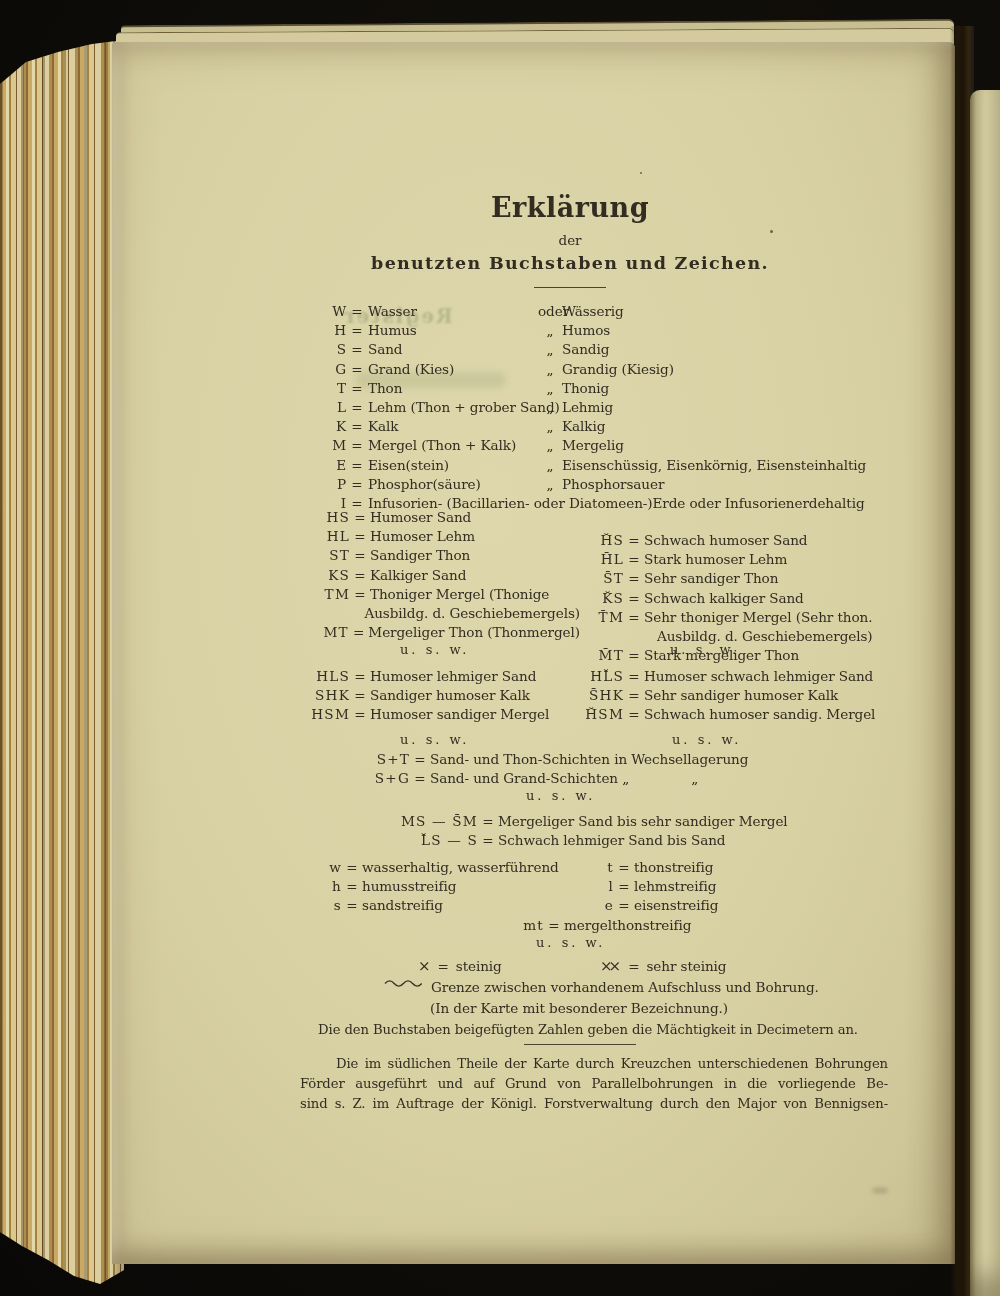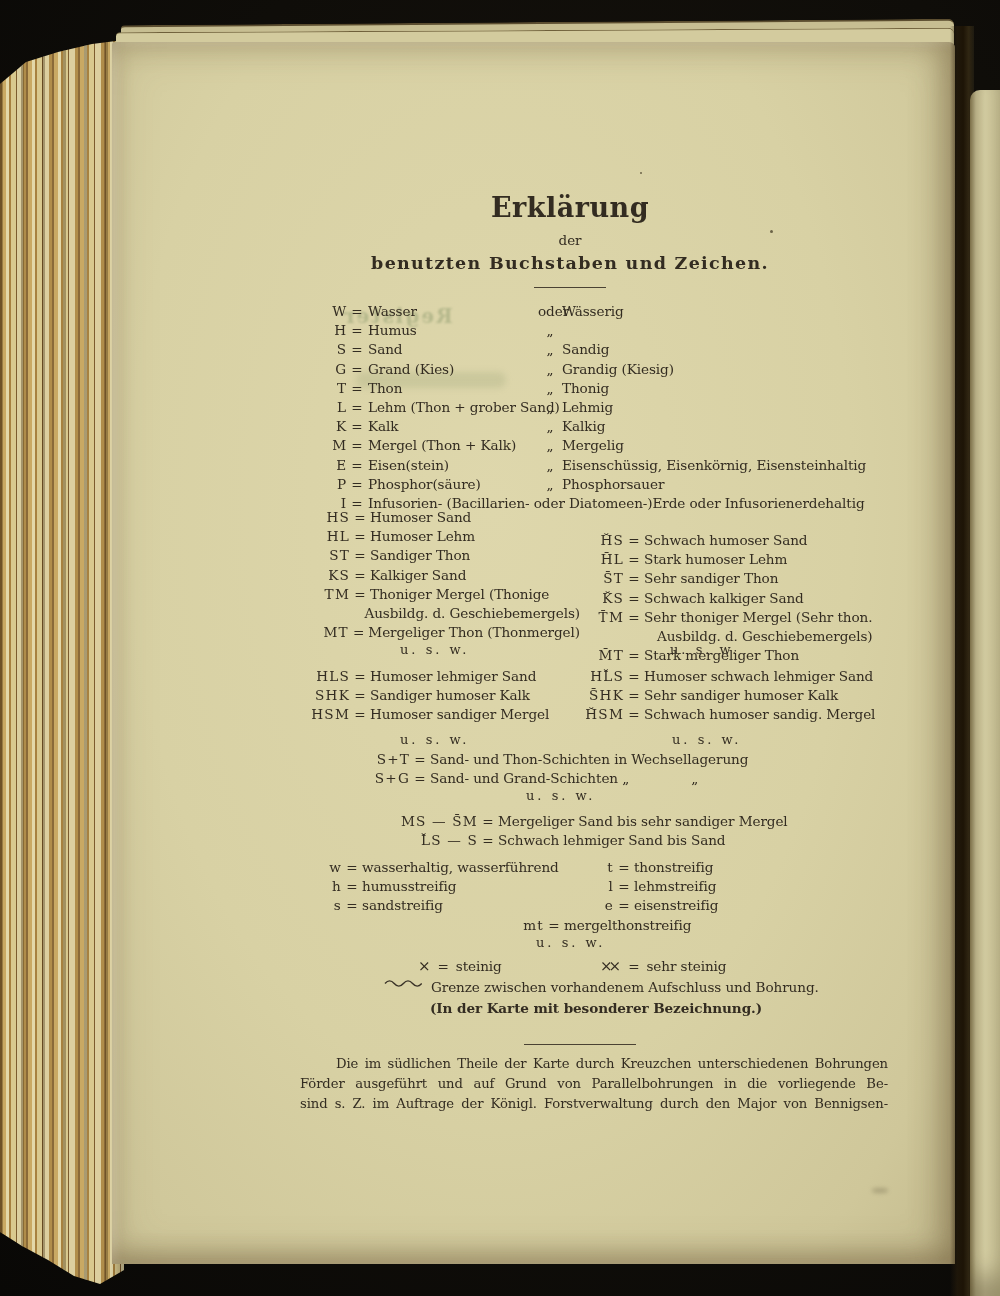--- a/index.html
+++ b/index.html
@@ -124,6 +124,7 @@
           <span class="c-eq">=</span>
           <span class="c-meaning">Humus</span>
           <span class="c-conn">„</span>
+          <span class="c-adj">Humos</span>
         </div>
         <div class="row">
           <span class="c-sym">S</span>

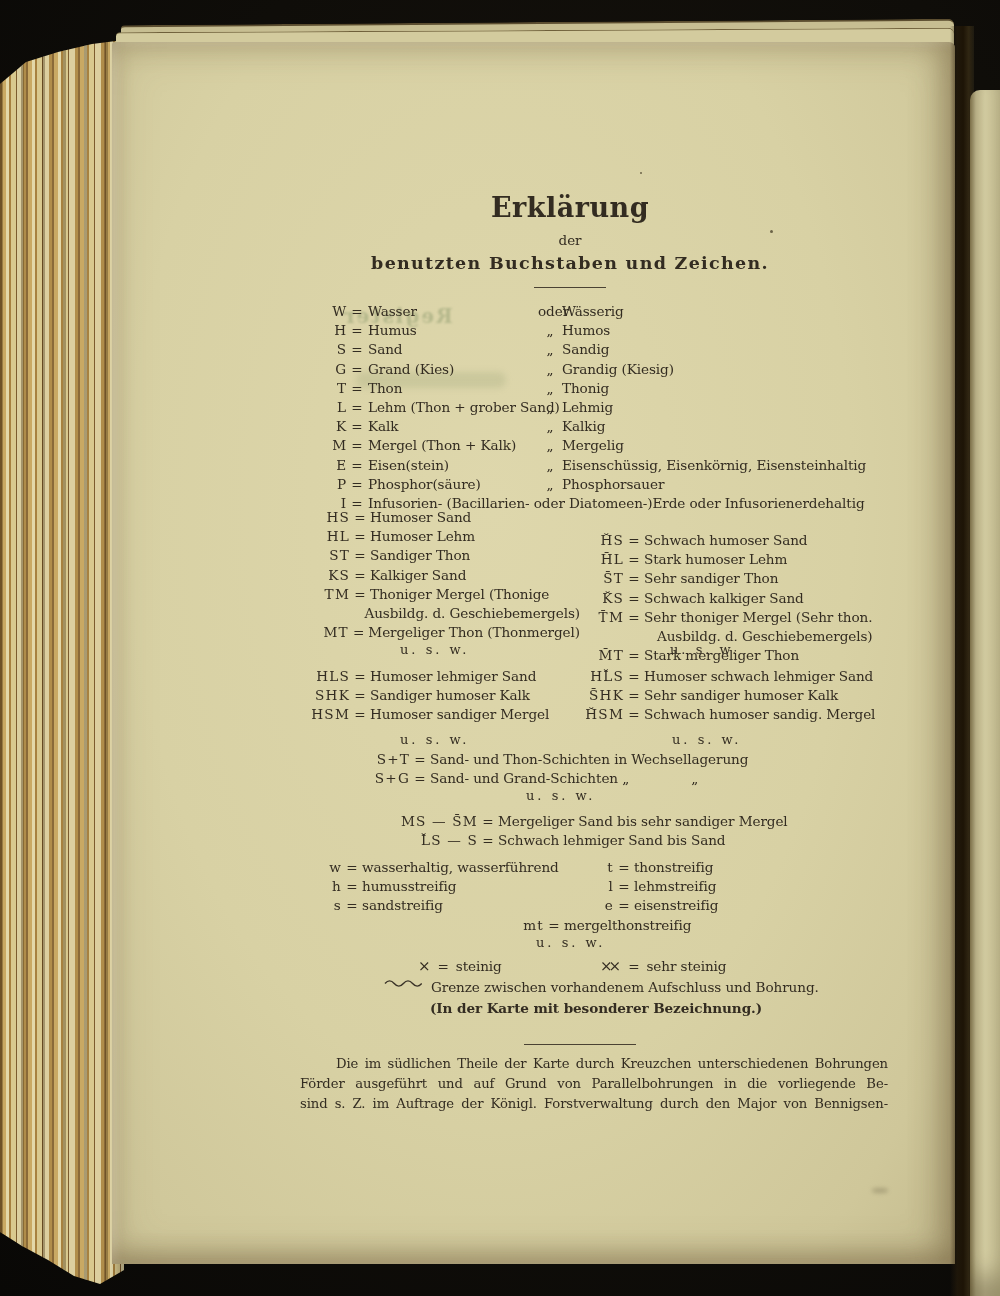--- a/index.html
+++ b/index.html
@@ -68,7 +68,7 @@
   .x1{font-size:15px;}
   .xx{font-size:15px;letter-spacing:-4px;padding-right:4px;}
   .wave-row{position:absolute;top:936px;left:272px;display:flex;align-items:flex-start;gap:9px;line-height:19px;}
-  .note1{position:absolute;top:958px;left:318px;font-weight:bold;}
+  .note1{position:absolute;top:958px;left:318px;}
   .note2{position:absolute;top:980px;left:186px;width:580px;text-align:center;font-size:13.2px;}
   .endrule{position:absolute;top:1002px;left:412px;width:112px;border-top:1.4px solid #4a4233;}
   .footnote{position:absolute;top:1012px;left:188px;width:588px;font-size:13.2px;line-height:19.8px;}

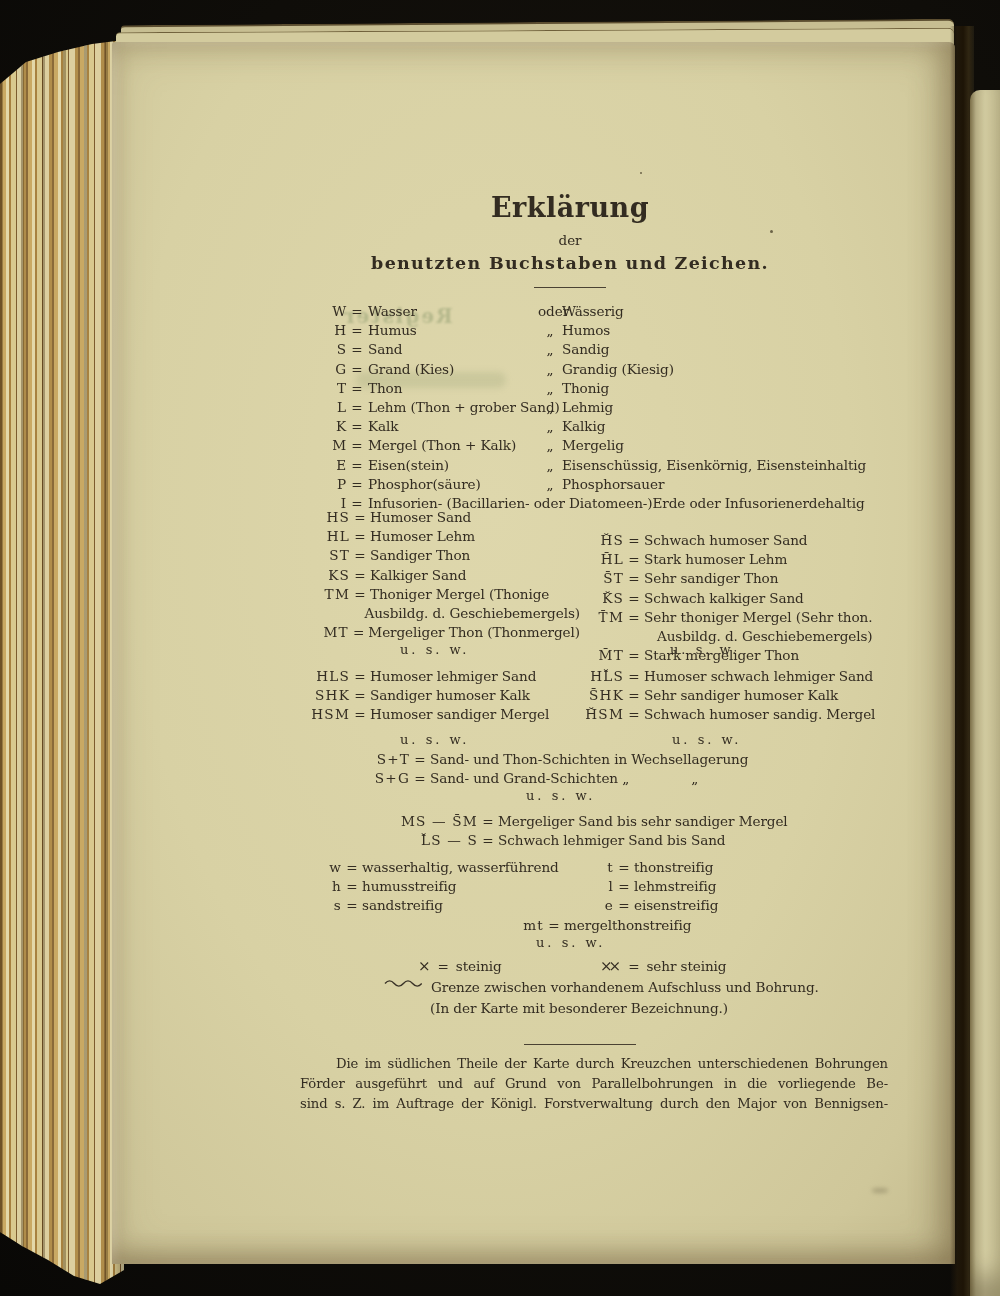--- a/index.html
+++ b/index.html
@@ -393,6 +393,7 @@
     </div>
 
     <div class="note1">(In der Karte mit besonderer Bezeichnung.)</div>
+    <div class="note2">Die den Buchstaben beigefügten Zahlen geben die Mächtigkeit in Decimetern an.</div>
     <div class="endrule"></div>
 
     <div class="footnote">

